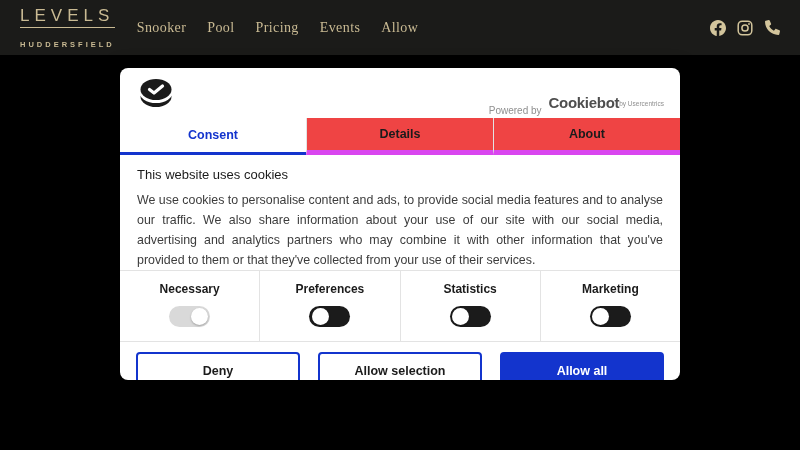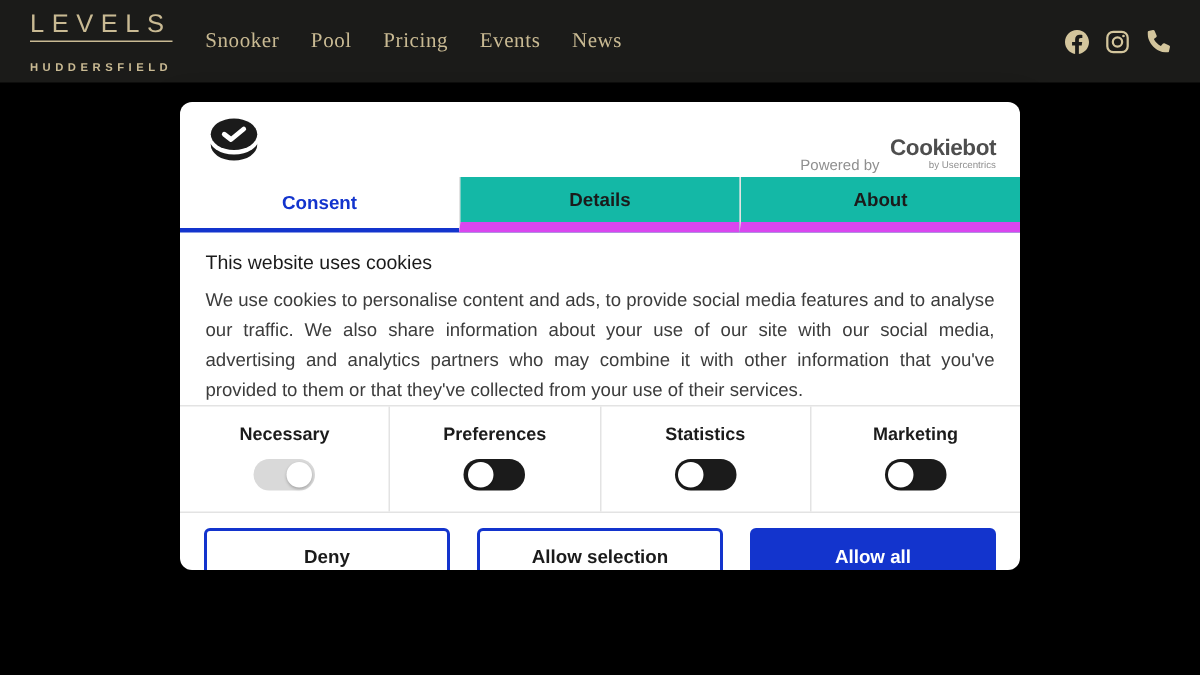--- a/index.html
+++ b/index.html
@@ -72,7 +72,7 @@
     <div class="nav-link">Pool</div>
     <div class="nav-link">Pricing</div>
     <div class="nav-link">Events</div>
-    <div class="nav-link">News</div>
+    <div class="nav-link">Allow</div>
   </div>
   <div class="social">
     <div class="social-btn">

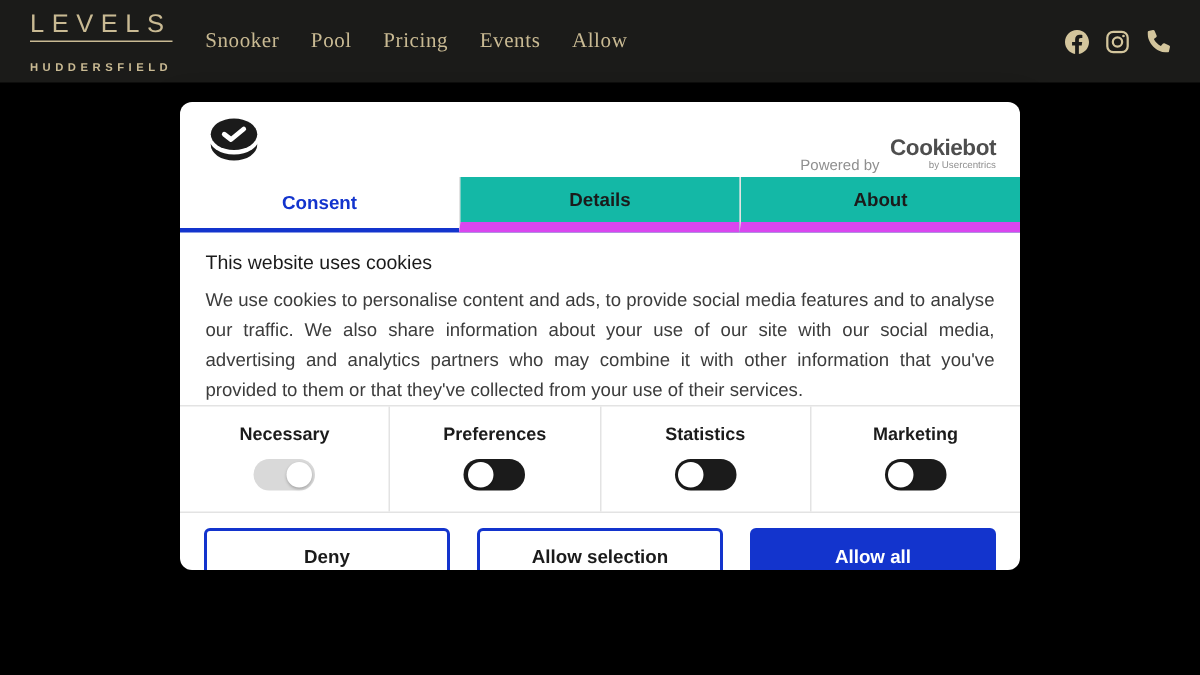--- a/index.html
+++ b/index.html
@@ -27,7 +27,7 @@
   .cb-logo { width:40px; height:32px; }
   .powered { margin-left:auto; display:flex; align-items:center; gap:7px; }
   .powered-prefix { font-size:10px; color:#8f8f8f;margin-top:35px; }
-  .cb-wordmark { display:flex; flex-direction:column; align-items:flex-end;margin-top:19px; }
+  .cb-wordmark { display:flex; flex-direction:row; align-items:center;margin-top:19px; }
   .cb-brand { font-size:15px; font-weight:700; color:#4e4e4e; letter-spacing:-0.3px; line-height:1; }
   .cb-sub { font-size:6.5px; color:#8f8f8f; margin-top:1px; }
 

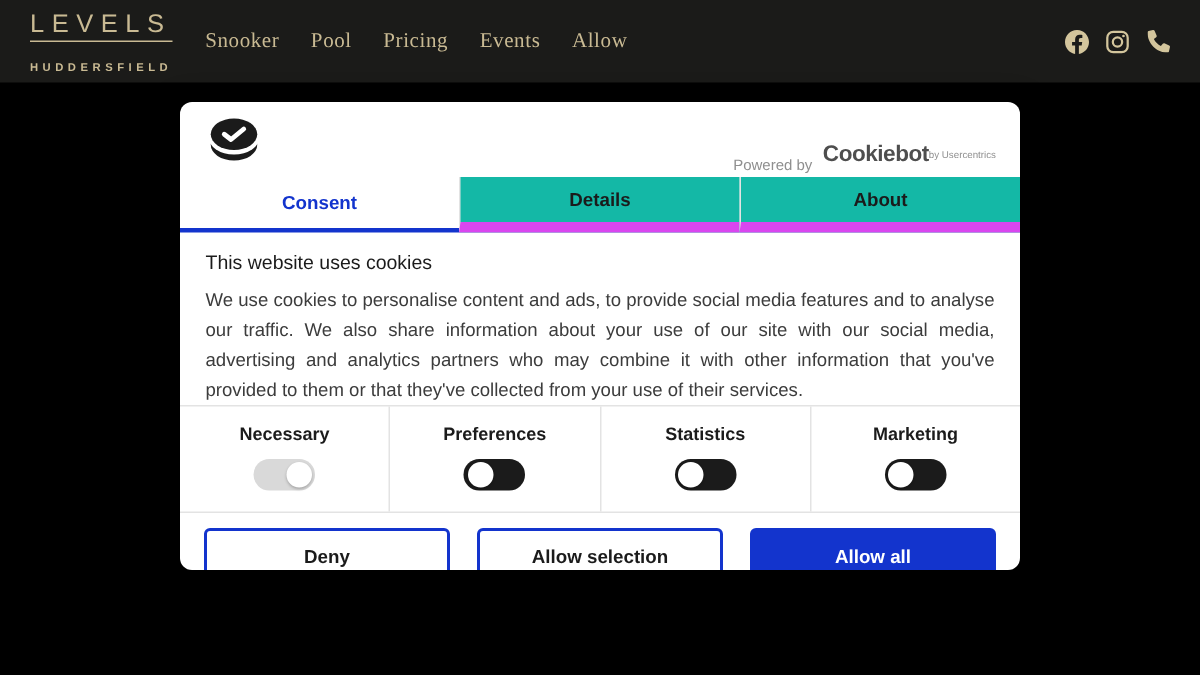--- a/index.html
+++ b/index.html
@@ -33,8 +33,8 @@
 
   .tabs { height:37px; display:flex; flex:0 0 auto; }
   .tab { flex:1; display:flex; align-items:center; justify-content:center; font-size:12.5px; font-weight:700;
-         cursor:pointer; background:#14b8a6; color:#1b1b1b;
-         border-bottom:7px solid #d946ef; border-left:1px solid #e3e3e3; }
+         cursor:pointer; background:#ef4444; color:#1b1b1b;
+         border-bottom:5px solid #d946ef; border-left:1px solid #e3e3e3; }
   .tab.active { background:#fff; color:var(--accent,#1334cd); border-bottom:3px solid var(--accent,#1334cd); border-left:none; }
 
   .dlg-content { padding:12px 17px 0; flex:1 1 auto; }

